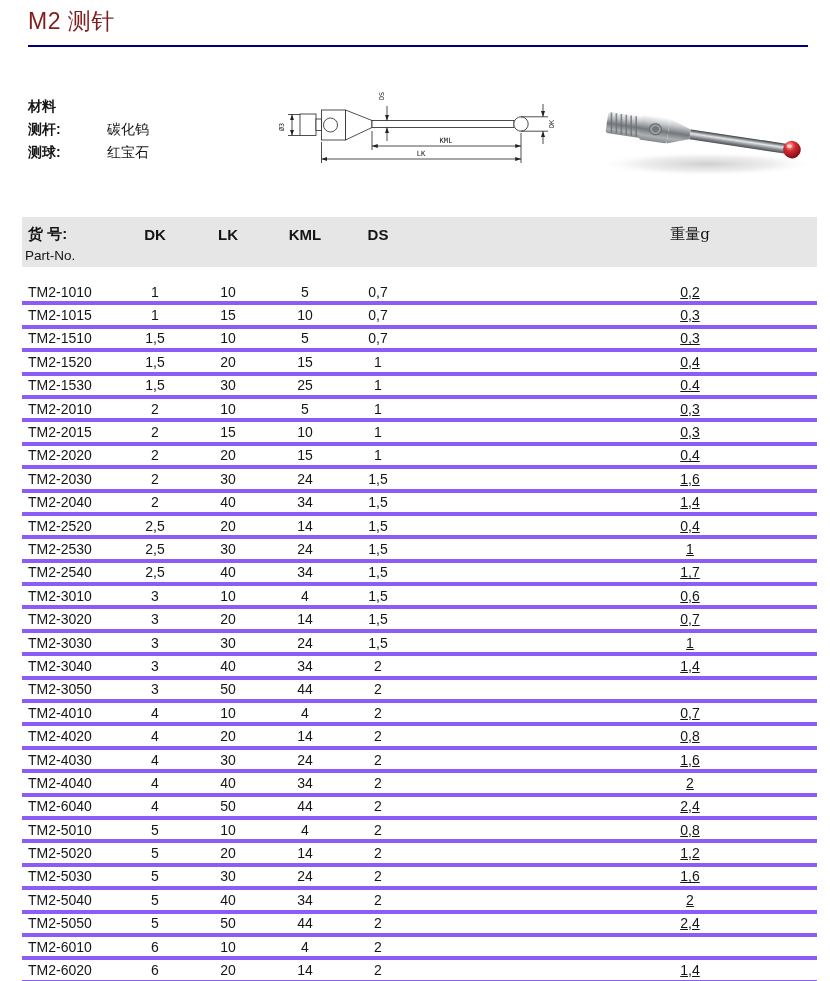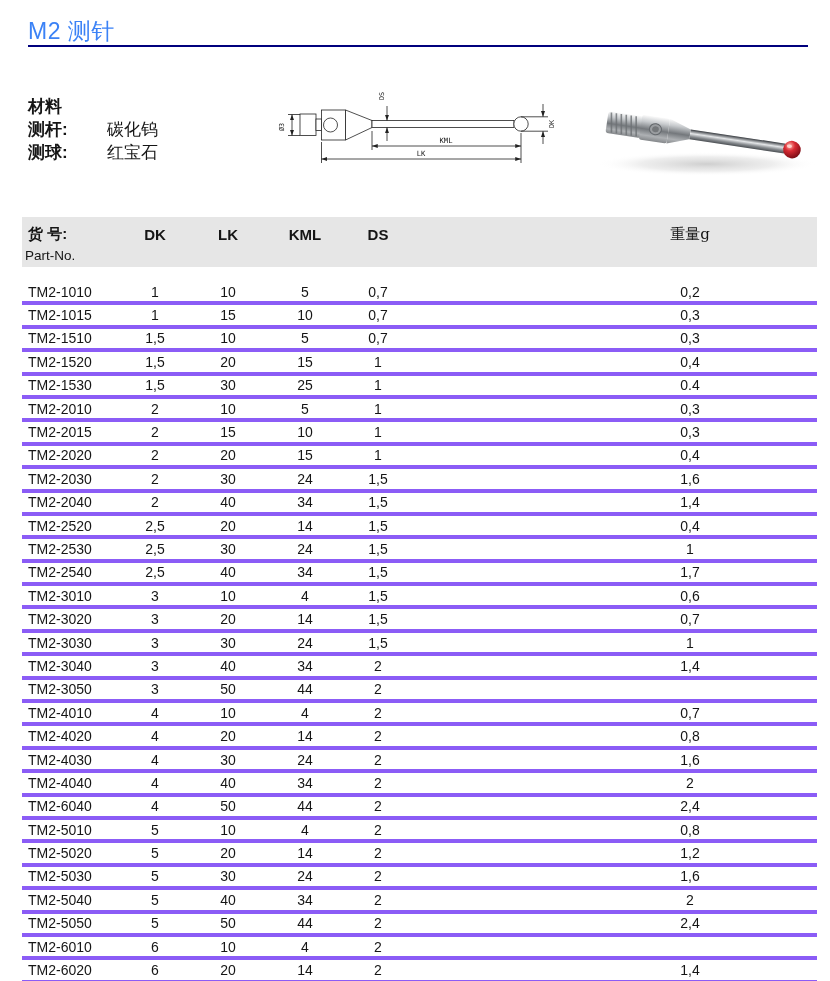--- a/index.html
+++ b/index.html
@@ -9,8 +9,8 @@
     font-family: "Liberation Sans", sans-serif; color: #151515; overflow: hidden;
   }
   .page-title {
-    position: absolute; left: 28px; top: 16px;
-    font-size: 23px; font-weight: 500; color: #3b82f6; letter-spacing: .5px;
+    position: absolute; left: 28px; top: 6px;
+    font-size: 23px; font-weight: 500; color: #7f1d1d; letter-spacing: .5px;
   }
   .title-rule {
     position: absolute; left: 28px; top: 45px; width: 780px; height: 2px;

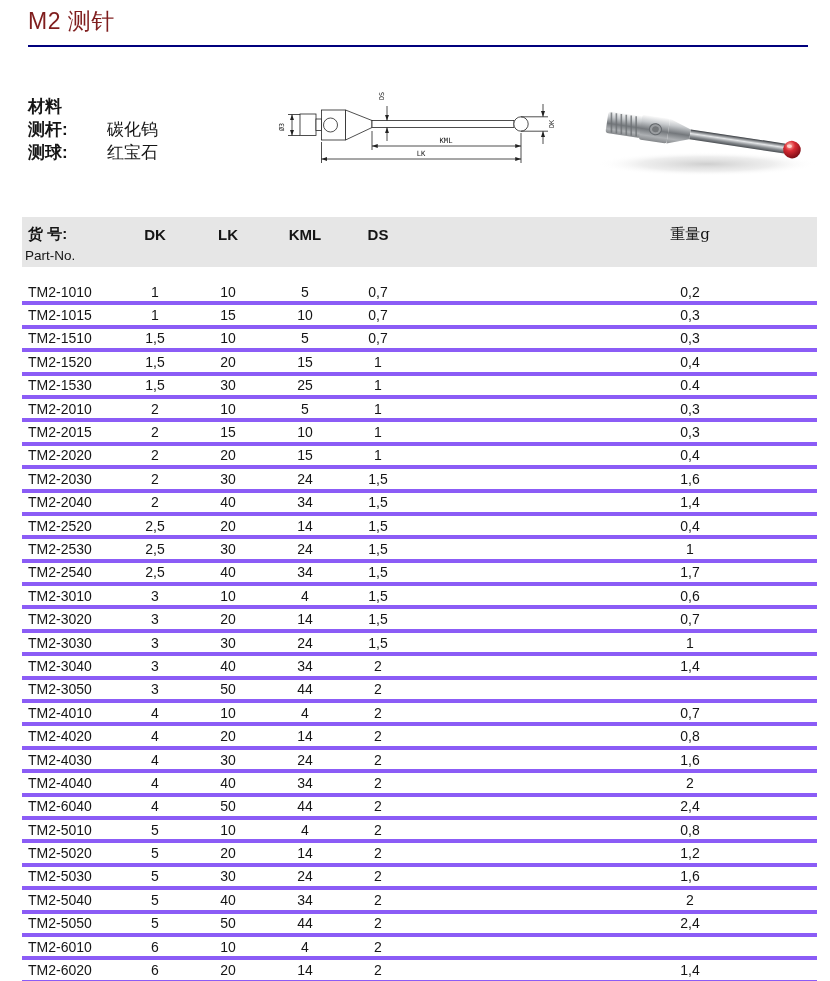--- a/index.html
+++ b/index.html
@@ -16,7 +16,7 @@
     position: absolute; left: 28px; top: 45px; width: 780px; height: 2px;
     background: #00007d;
   }
-  .materials { position: absolute; left: 28px; top: 95px; font-size: 17px; }
+  .materials { position: absolute; left: 28px; top: 95px; font-size: 14px; }
   .materials .mhead { font-weight: bold; height: 23px; line-height: 23px; }
   .materials .mrow { display: flex; height: 23px; line-height: 23px; }
   .materials .mlabel { font-weight: bold; width: 79px; }

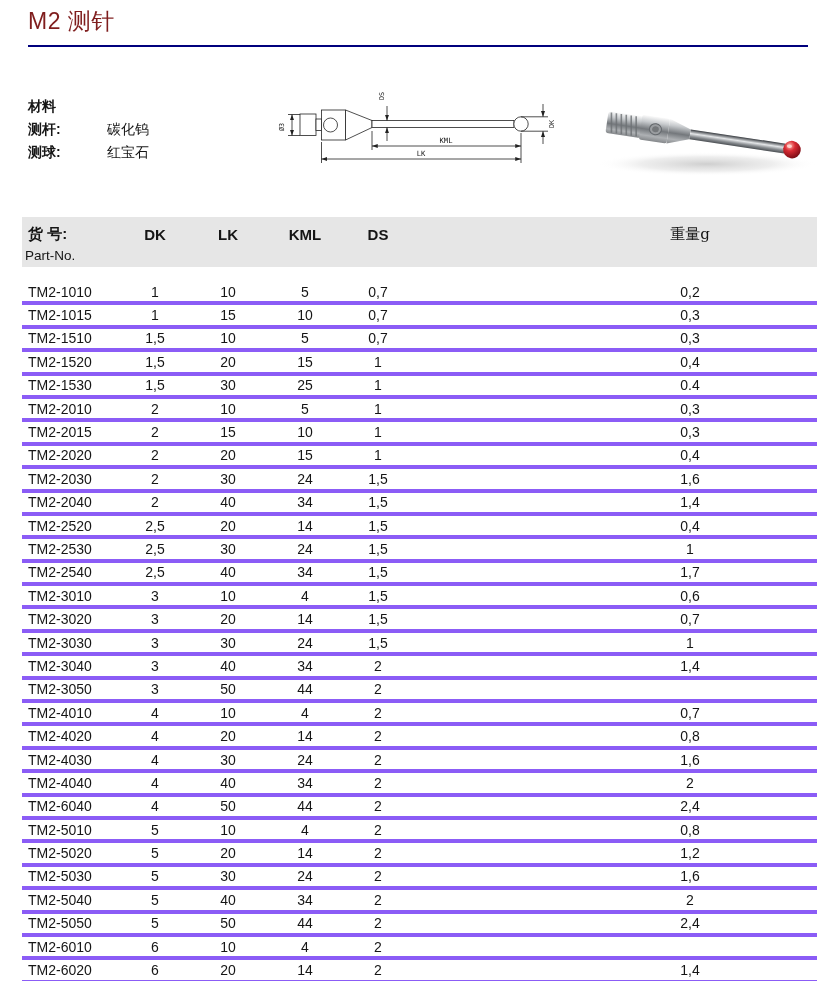--- a/index.html
+++ b/index.html
@@ -44,7 +44,7 @@
   .cell { white-space: nowrap; }
   .col-part { padding-left: 6px; }
   .col-dk, .col-lk, .col-kml, .col-ds, .col-weight { text-align: center; }
-  .col-weight { grid-column: 7; }
+  .col-weight { grid-column: 7; text-decoration: underline; }
 
   .dimtext { font-family: "DejaVu Sans Mono", monospace; font-size: 6.8px; fill: #222; }
   .dimtext-h { font-family: "DejaVu Sans Mono", monospace; font-size: 7.2px; fill: #222; }

